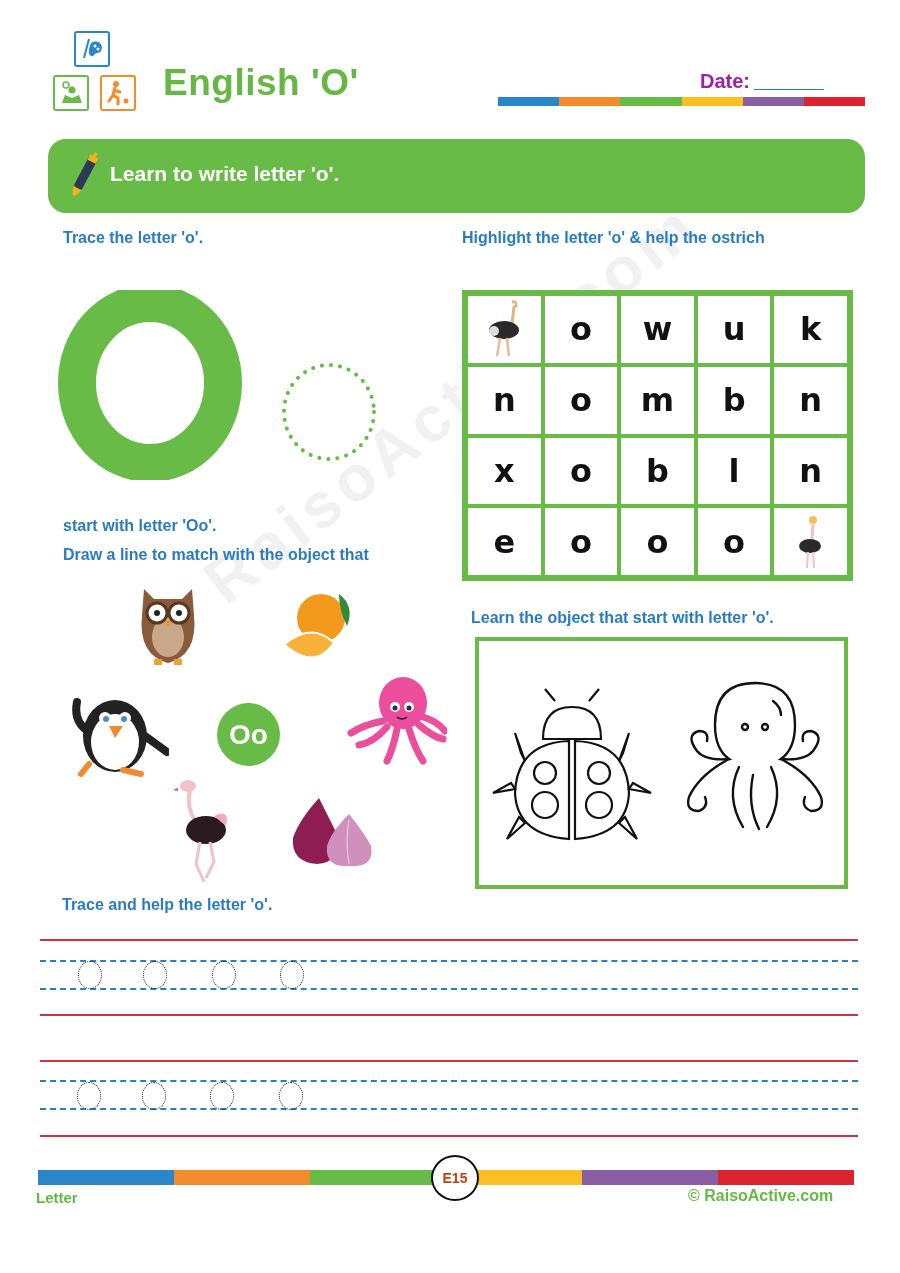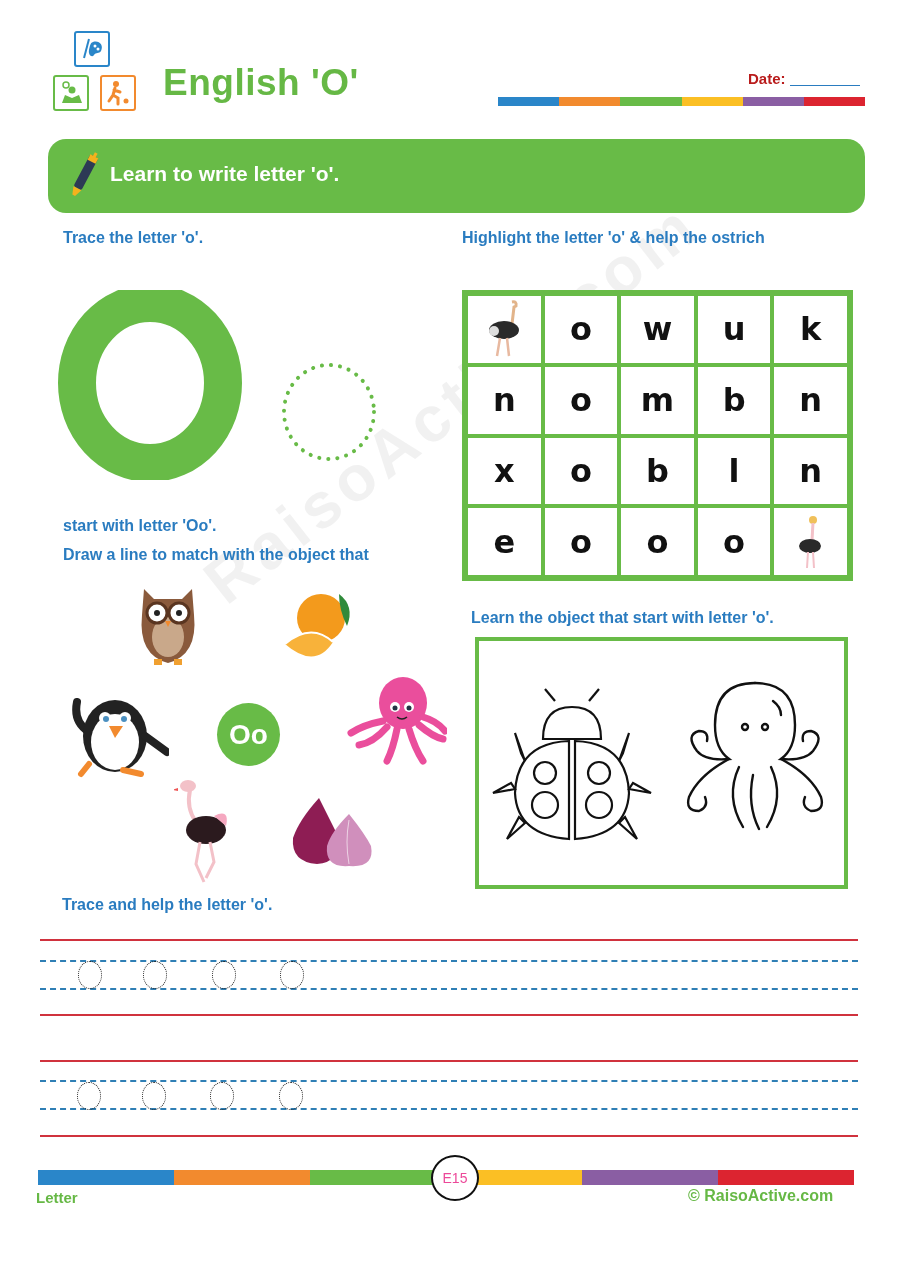--- a/index.html
+++ b/index.html
@@ -10,7 +10,7 @@
   
   .logo-box { position: absolute; width: 36px; height: 36px; border: 2.5px solid; border-radius: 3px; display: flex; align-items: center; justify-content: center; }
   .title { left: 163px; top: 62px; font-size: 37px; font-weight: bold; color: #66b845; letter-spacing: 0.5px; }
-  .date { left: 748px; top: 70px; font-size: 15px; font-weight: bold; color: #b91c1c; }
+  .date { left: 700px; top: 70px; font-size: 20px; font-weight: bold; color: #a21caf; }
   .date-line { display: inline-block; width: 70px; border-bottom: 1.5px solid #2a7cc0; margin-left: 4px; vertical-align: -2px; }
 
   .colorbar { position: absolute; display: flex; }

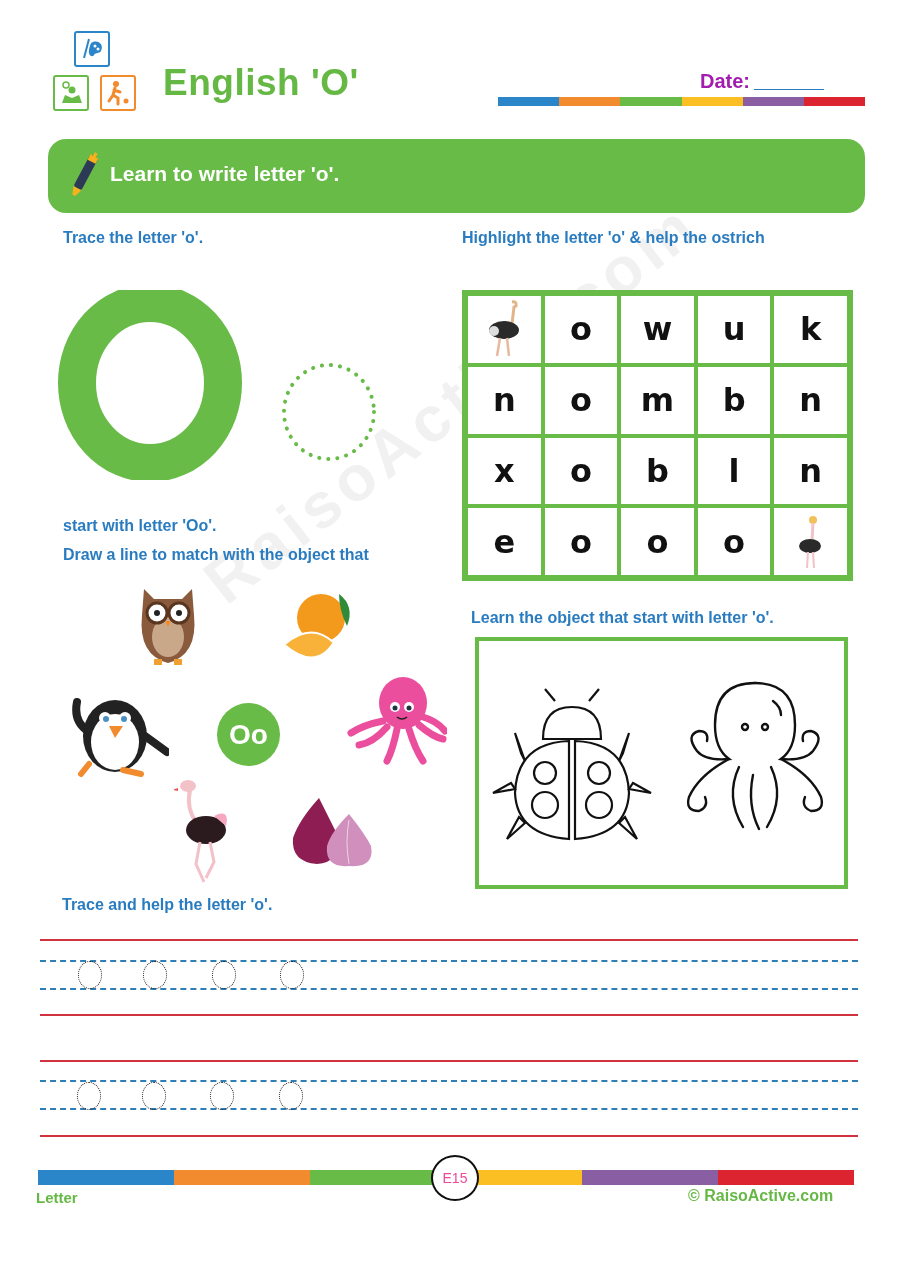--- a/index.html
+++ b/index.html
@@ -35,7 +35,7 @@
   .trace-o { position: absolute; width: 24px; height: 28px; border: 1.5px dotted #222; border-radius: 50%; }
 
   
-  .page-badge { left: 431px; top: 1155px; width: 48px; height: 46px; border: 2.5px solid #111; border-radius: 50%; background: #fff; display: flex; align-items: center; justify-content: center; font-size: 14px; font-weight: normal; color: #ec4899; }
+  .page-badge { left: 431px; top: 1155px; width: 48px; height: 46px; border: 2.5px solid #111; border-radius: 50%; background: #fff; display: flex; align-items: center; justify-content: center; font-size: 14px; font-weight: bold; color: #c2410c; }
   .footer-left { left: 36px; top: 1189px; font-size: 15px; font-weight: bold; color: #66b845; }
   .footer-right { left: 688px; top: 1187px; font-size: 16px; font-weight: bold; color: #66b845; }
 

